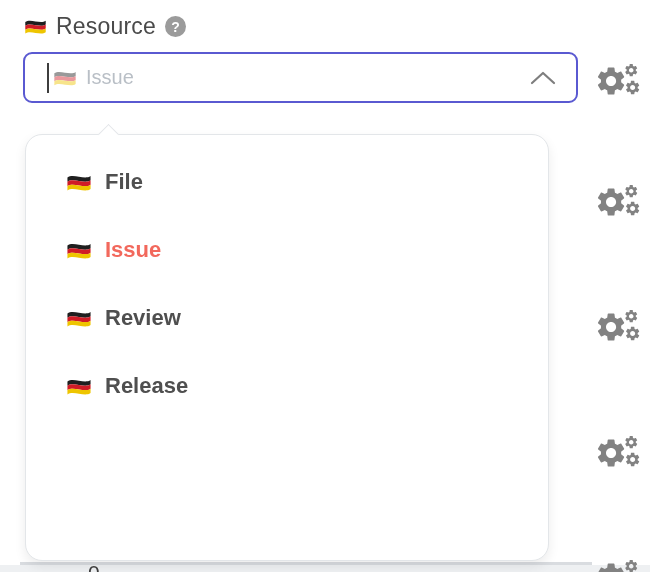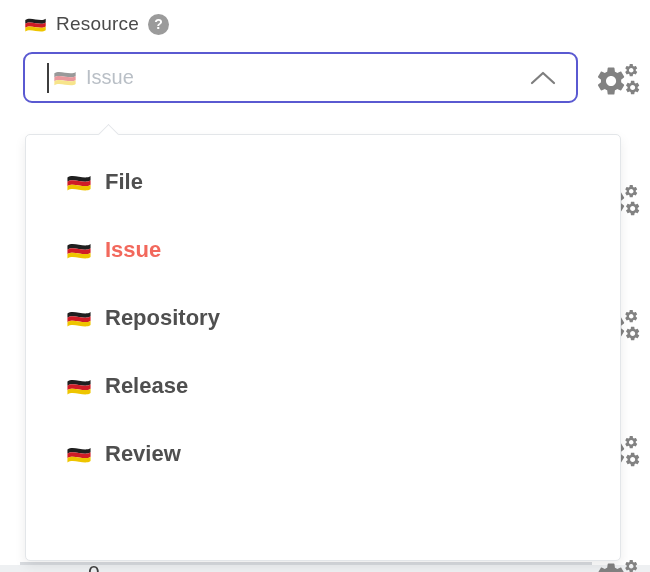--- a/index.html
+++ b/index.html
@@ -14,7 +14,7 @@
   .bg-partial-num{position:absolute;left:88px;top:561px;z-index:2;font-size:21px;color:#3f3f3f;font-weight:400}
   
   .field-header{position:absolute;left:24px;top:13px;display:flex;align-items:center;z-index:3}
-  .field-label{font-size:19px;color:#4a4a4a;margin-left:9px;letter-spacing:.2px}
+  .field-label{font-size:23px;color:#4a4a4a;margin-left:9px;letter-spacing:.2px}
   .help-badge{width:21px;height:21px;border-radius:50%;background:#9b9b9b;margin-left:9px;
     display:flex;align-items:center;justify-content:center;cursor:pointer}
   .help-badge span{color:#ffffff;font-size:14px;font-weight:bold;line-height:1}

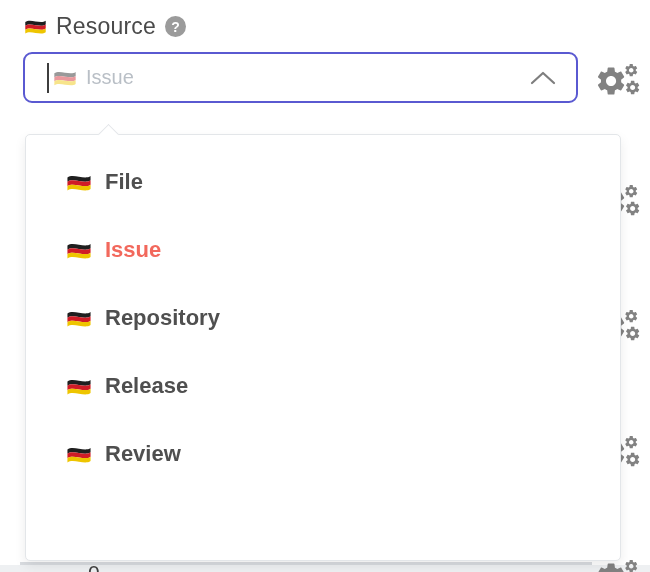--- a/index.html
+++ b/index.html
@@ -33,8 +33,8 @@
   .gear-1{top:61px}.gear-2{top:182px}.gear-3{top:307px}.gear-4{top:433px}.gear-5{top:557px}
   
   .dropdown-panel{
-    position:absolute;left:25px;top:134px;width:596px;height:427px;box-sizing:border-box;
-    background:#fff;border:1px solid #e3e6e9;border-radius:5px;
+    position:absolute;left:25px;top:134px;width:524px;height:427px;box-sizing:border-box;
+    background:#fff;border:1px solid #e3e6e9;border-radius:17px;
     box-shadow:0 5px 12px rgba(0,0,0,.08);z-index:5;
   }
   .panel-arrow{

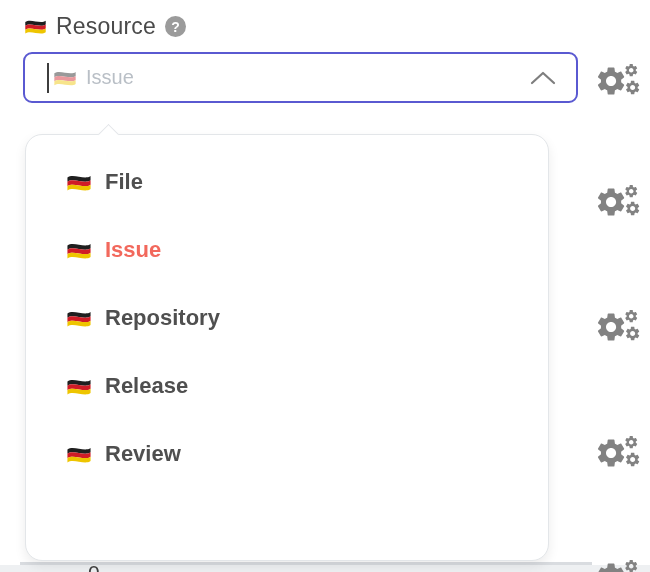--- a/index.html
+++ b/index.html
@@ -150,14 +150,6 @@
             <use href="#flag-de"></use>
           </svg>
       </span>
-      <span>Repository</span>
-    </div>
-    <div class="option-item">
-      <span class="flag">
-        <svg width="26" height="19" viewBox="0 0 36 26">
-            <use href="#flag-de"></use>
-          </svg>
-      </span>
       <span>Release</span>
     </div>
     <div class="option-item">

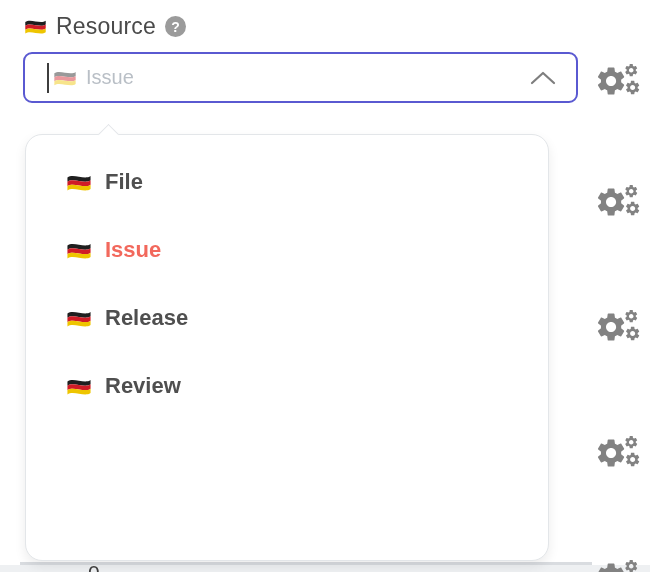--- a/index.html
+++ b/index.html
@@ -150,7 +150,7 @@
             <use href="#flag-de"></use>
           </svg>
       </span>
-      <span>Release</span>
+      <span>Review</span>
     </div>
     <div class="option-item">
       <span class="flag">
@@ -158,7 +158,7 @@
             <use href="#flag-de"></use>
           </svg>
       </span>
-      <span>Review</span>
+      <span>Release</span>
     </div>
   </div>
 </div>

